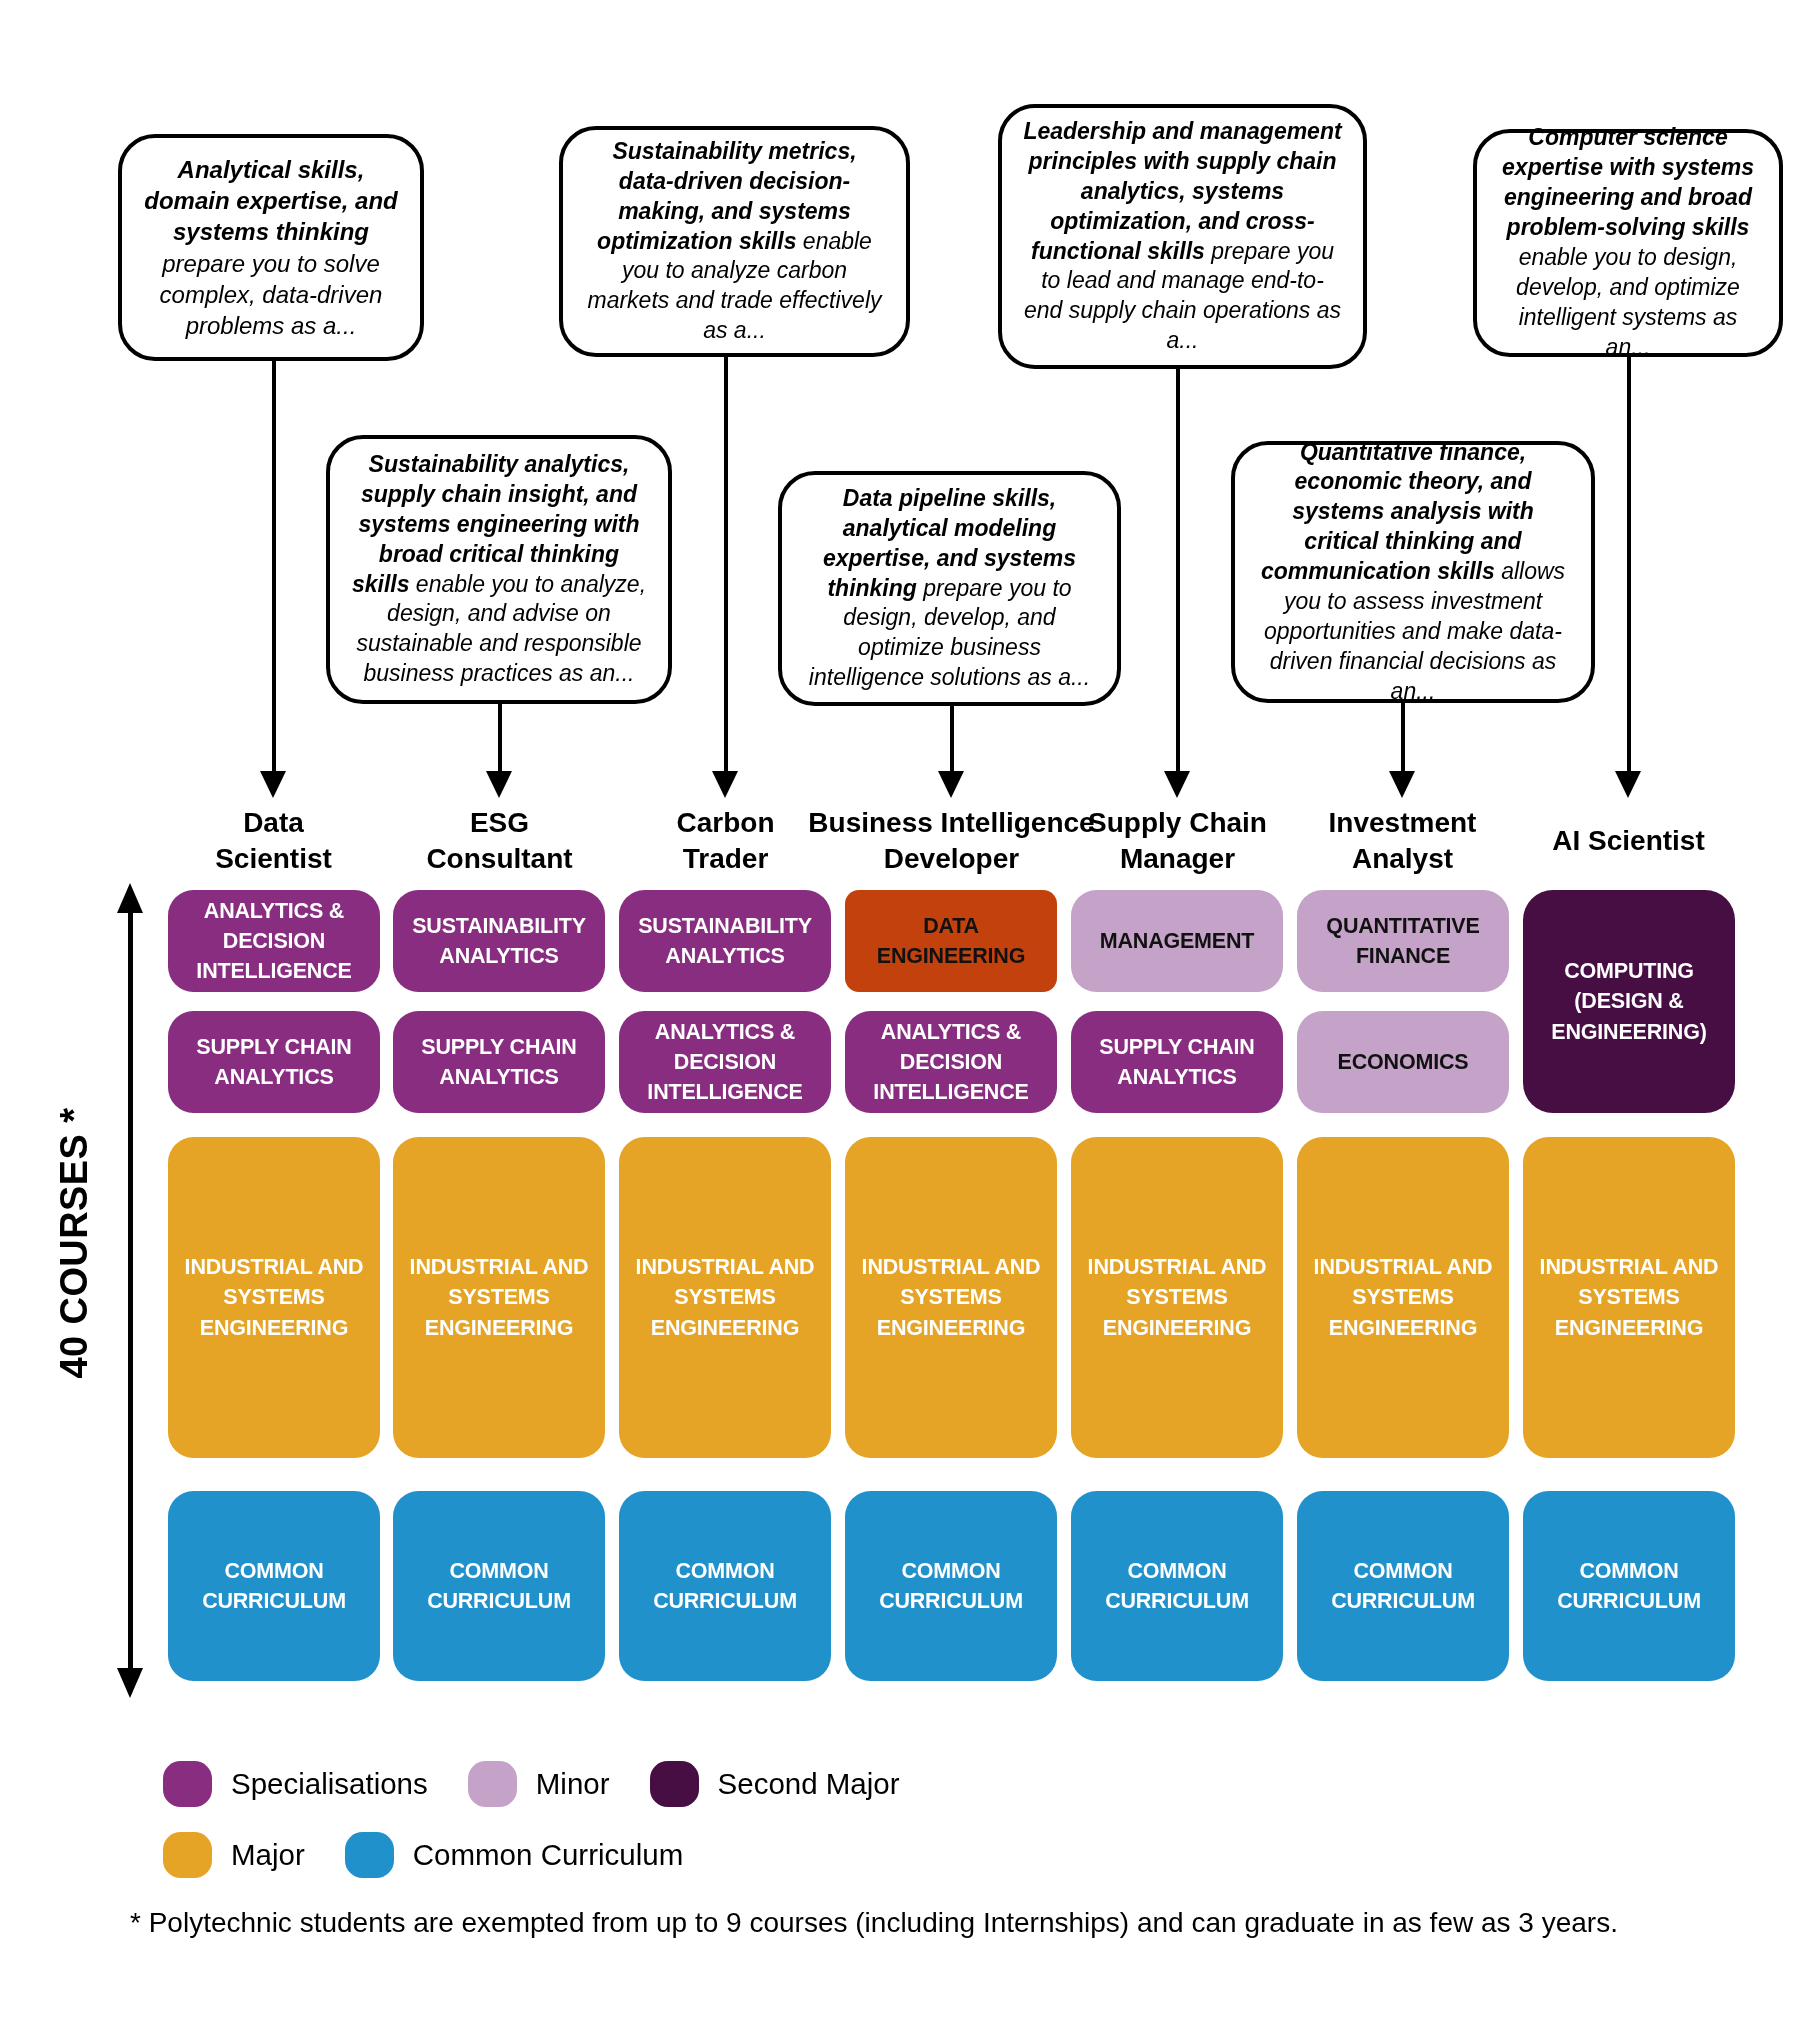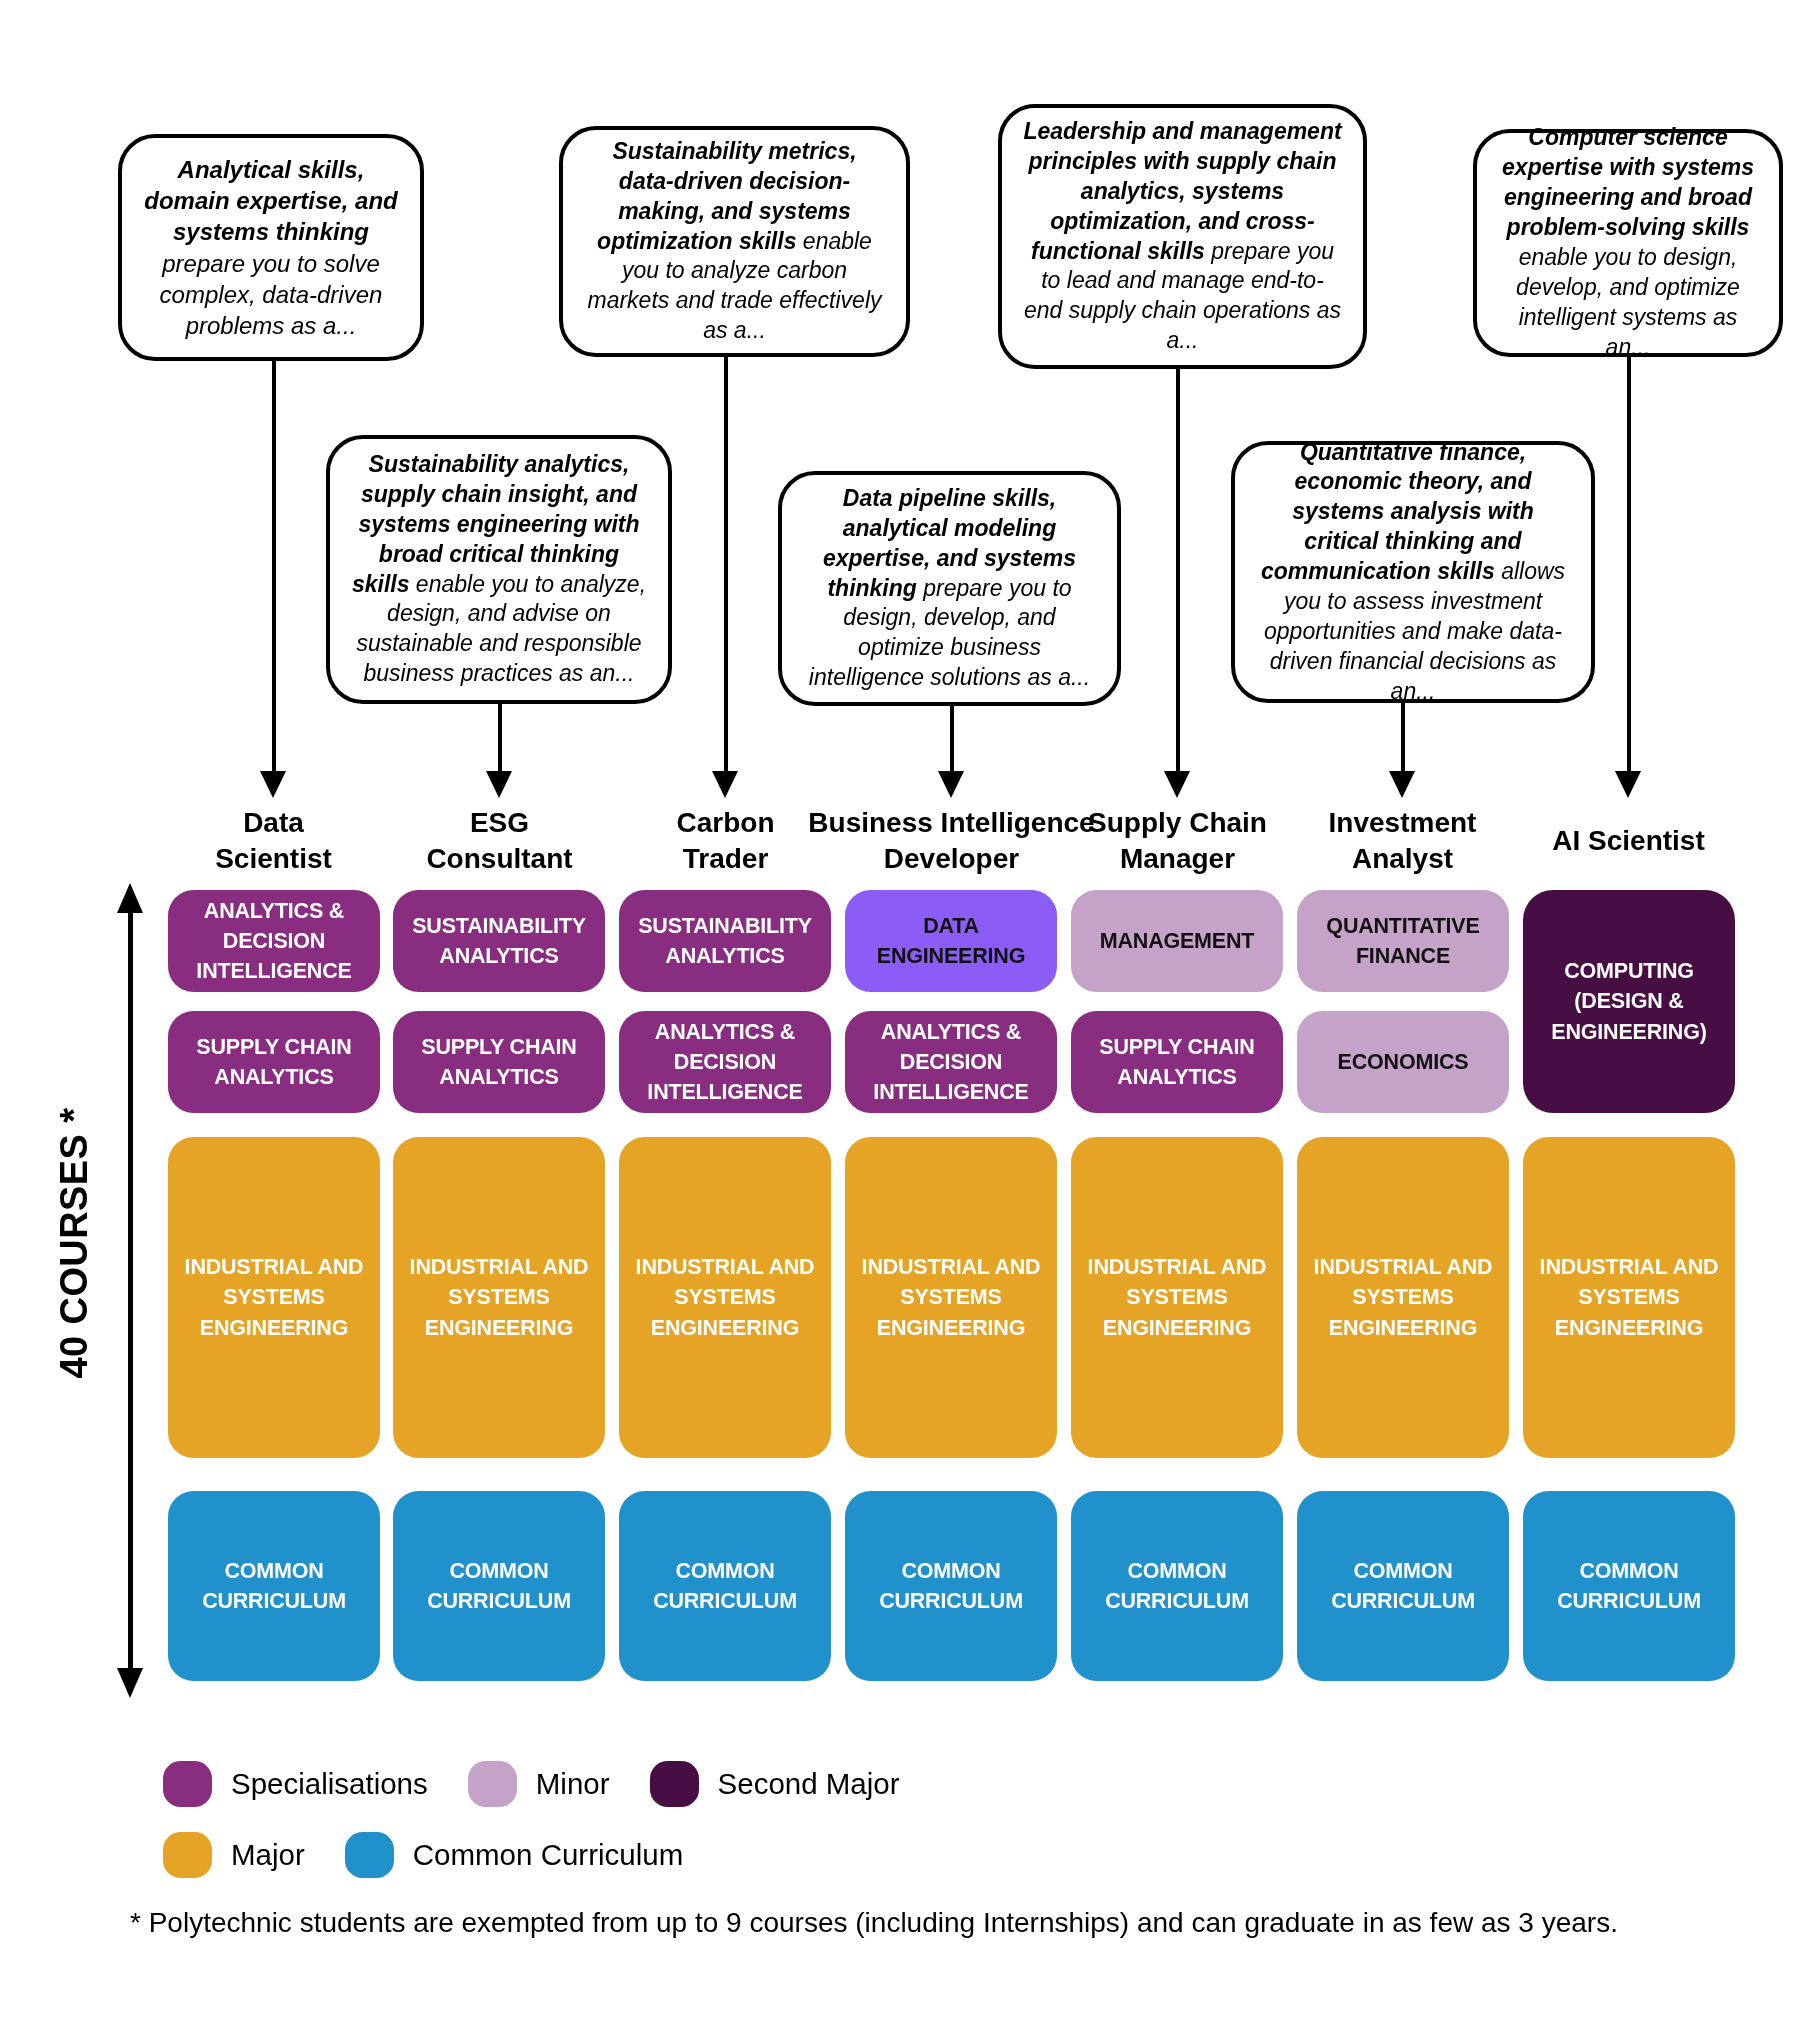--- a/index.html
+++ b/index.html
@@ -137,7 +137,7 @@
   <div class="block rmajor c3 lighttxt" style="background-color: rgb(229, 164, 38);">INDUSTRIAL AND SYSTEMS ENGINEERING</div>
   <div class="block rcommon c3 lighttxt" style="background-color: rgb(33, 145, 204);">COMMON CURRICULUM</div>
 
-  <div class="block r1 c4 darktxt" style="background-color: #8b5cf6;">DATA ENGINEERING</div>
+  <div class="block r1 c4 darktxt" style="background-color: #c2410c; border-radius: 14px;">DATA ENGINEERING</div>
   <div class="block r2 c4 lighttxt" style="background-color: rgb(136, 45, 127);">ANALYTICS &amp; DECISION INTELLIGENCE</div>
   <div class="block rmajor c4 lighttxt" style="background-color: rgb(229, 164, 38);">INDUSTRIAL AND SYSTEMS ENGINEERING</div>
   <div class="block rcommon c4 lighttxt" style="background-color: rgb(33, 145, 204);">COMMON CURRICULUM</div>

